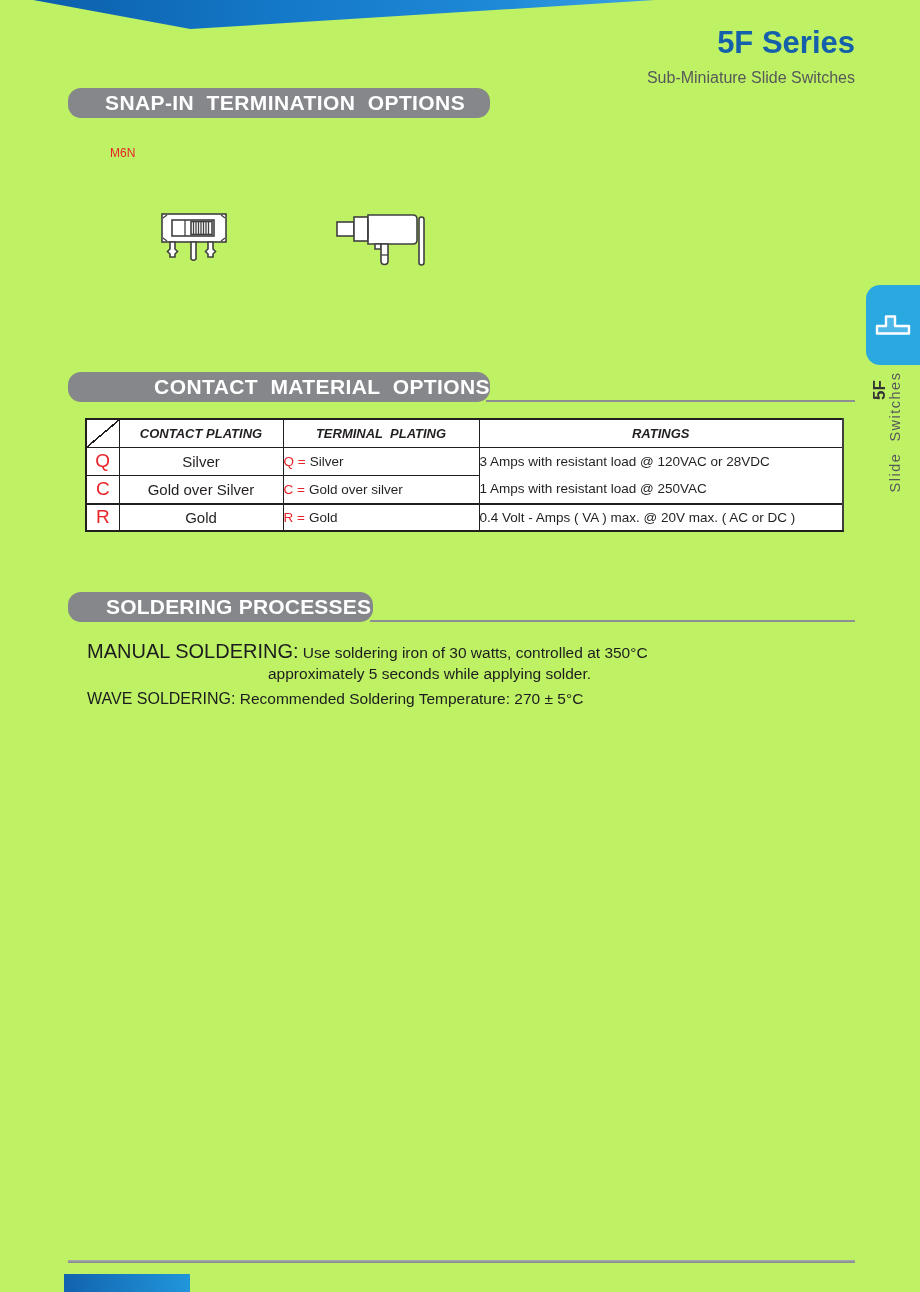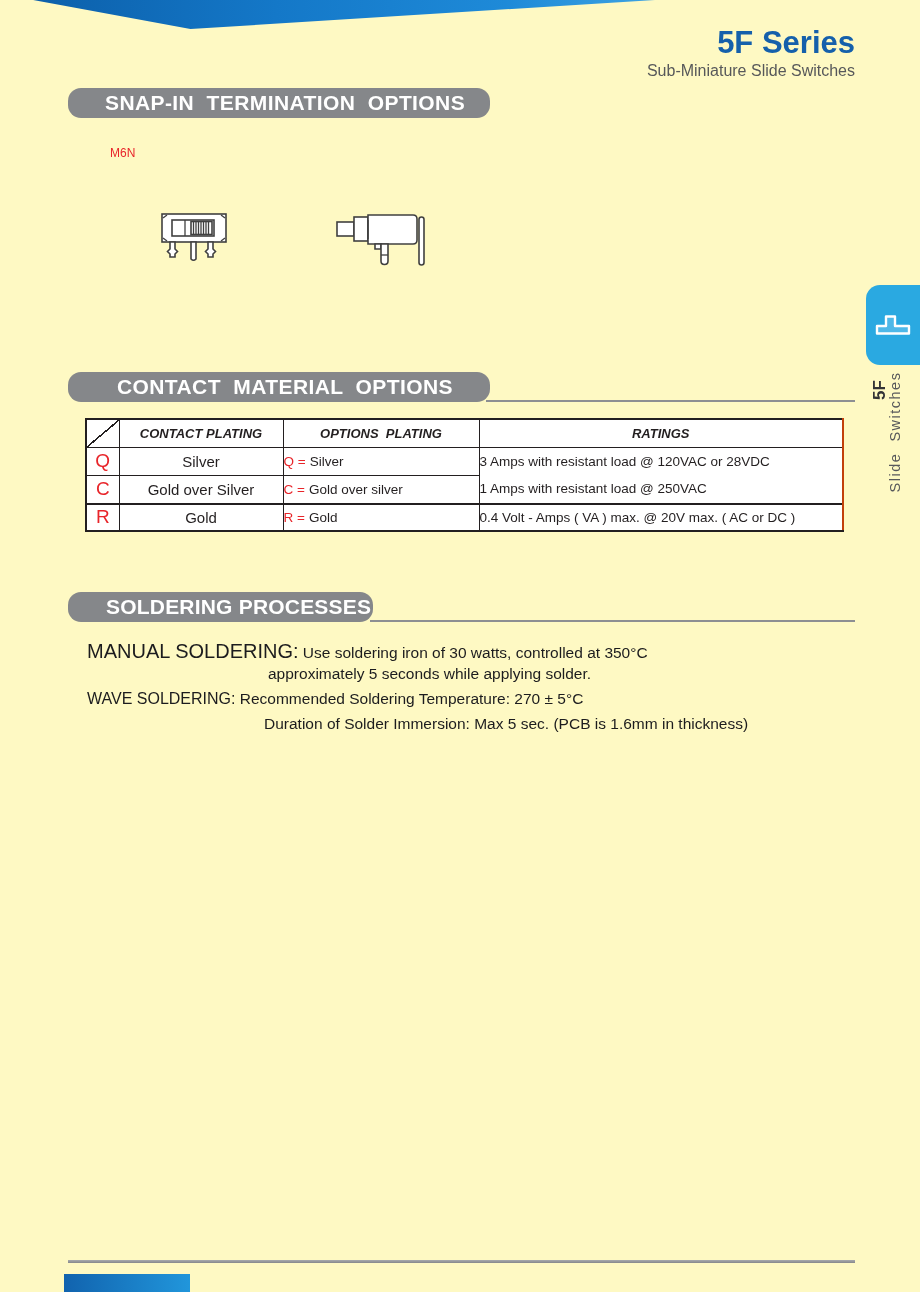--- a/index.html
+++ b/index.html
@@ -5,7 +5,7 @@
   * { margin:0; padding:0; box-sizing:border-box; }
   html,body { background:#e8e8e8; }
   .page {
-    position:relative; width:920px; height:1292px; background:#fef9c3;
+    position:relative; width:920px; height:1292px; background:#bef264;
     font-family:"Liberation Sans", sans-serif; color:#231f20; overflow:hidden;
     margin:0 auto;
   }

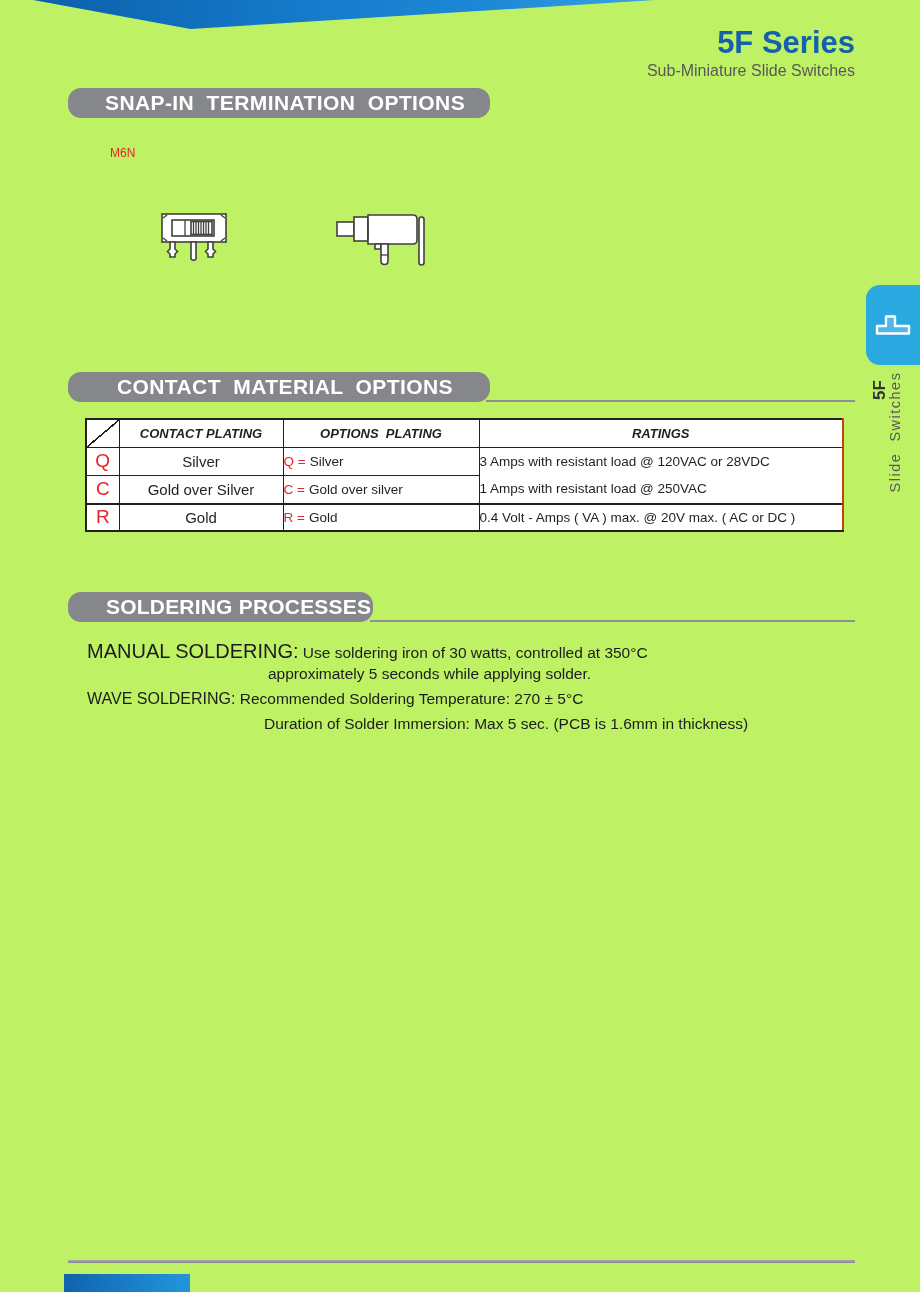--- a/index.html
+++ b/index.html
@@ -17,7 +17,7 @@
   }
   .brand { position:absolute; right:65px; top:26px; text-align:right; }
   .brand-title { font-size:31px; font-weight:700; color:#1560ab; letter-spacing:0; line-height:34px; }
-  .brand-subtitle { font-size:16px; color:#57585a; line-height:20px; margin-top:1px; }
+  .brand-subtitle { font-size:16px; color:#57585a; line-height:20px; margin-top:8px; }
 
   
   .bar {

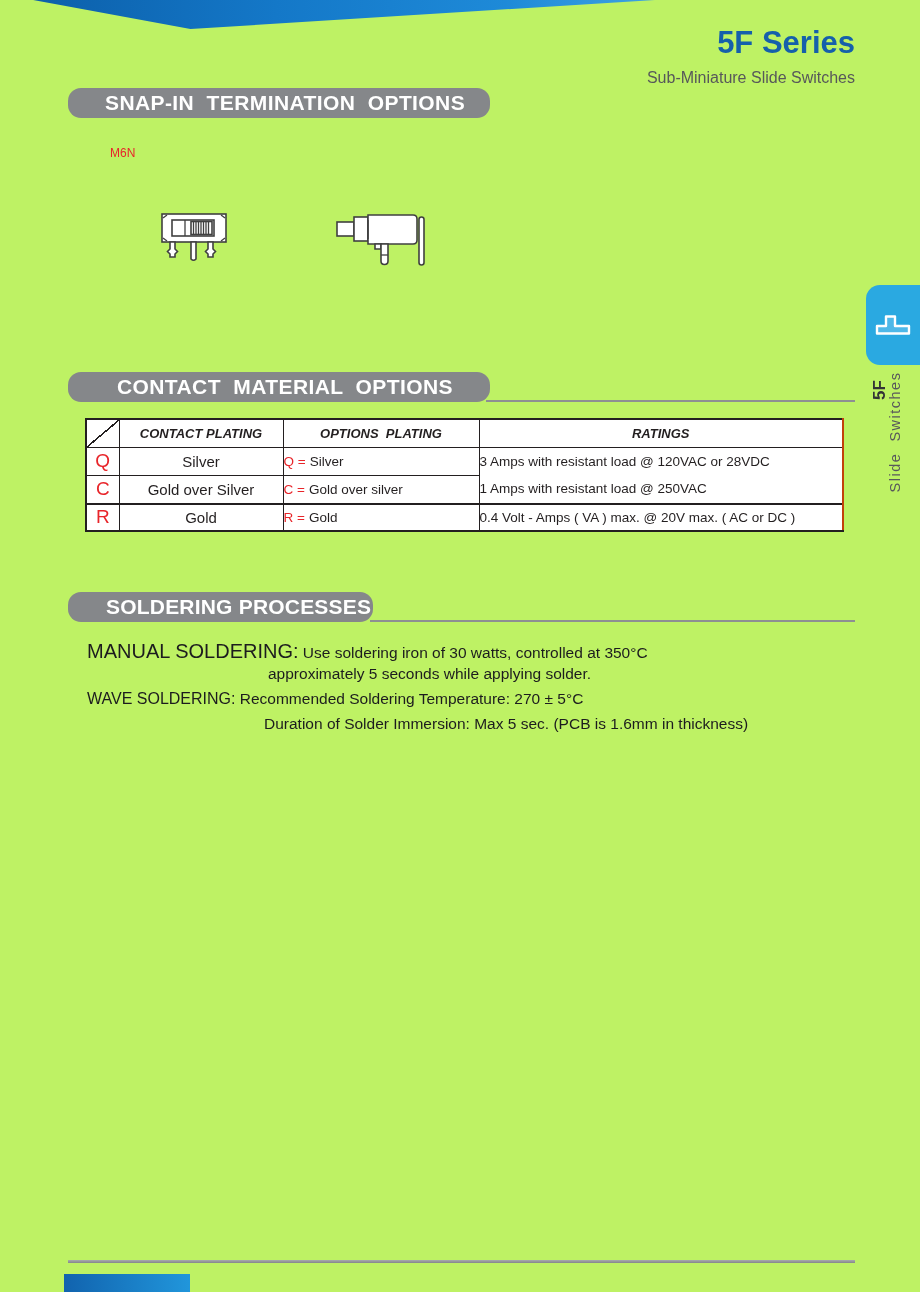--- a/index.html
+++ b/index.html
@@ -136,7 +136,7 @@
   <div class="v-label v-series">5F</div>
   <div class="v-label v-name">Slide  Switches</div>
 
-  <div class="bar" style="left:68px; top:372px; width:422px; padding-left:49px;">CONTACT  MATERIAL  OPTIONS</div>
+  <div class="bar" style="left:68px; top:372px; width:422px; padding-left:49px;text-align:right;">CONTACT  MATERIAL  OPTIONS</div>
   <div class="bar-rule" style="left:486px; top:400px; width:369px;"></div>
 
   <table class="contact-table">

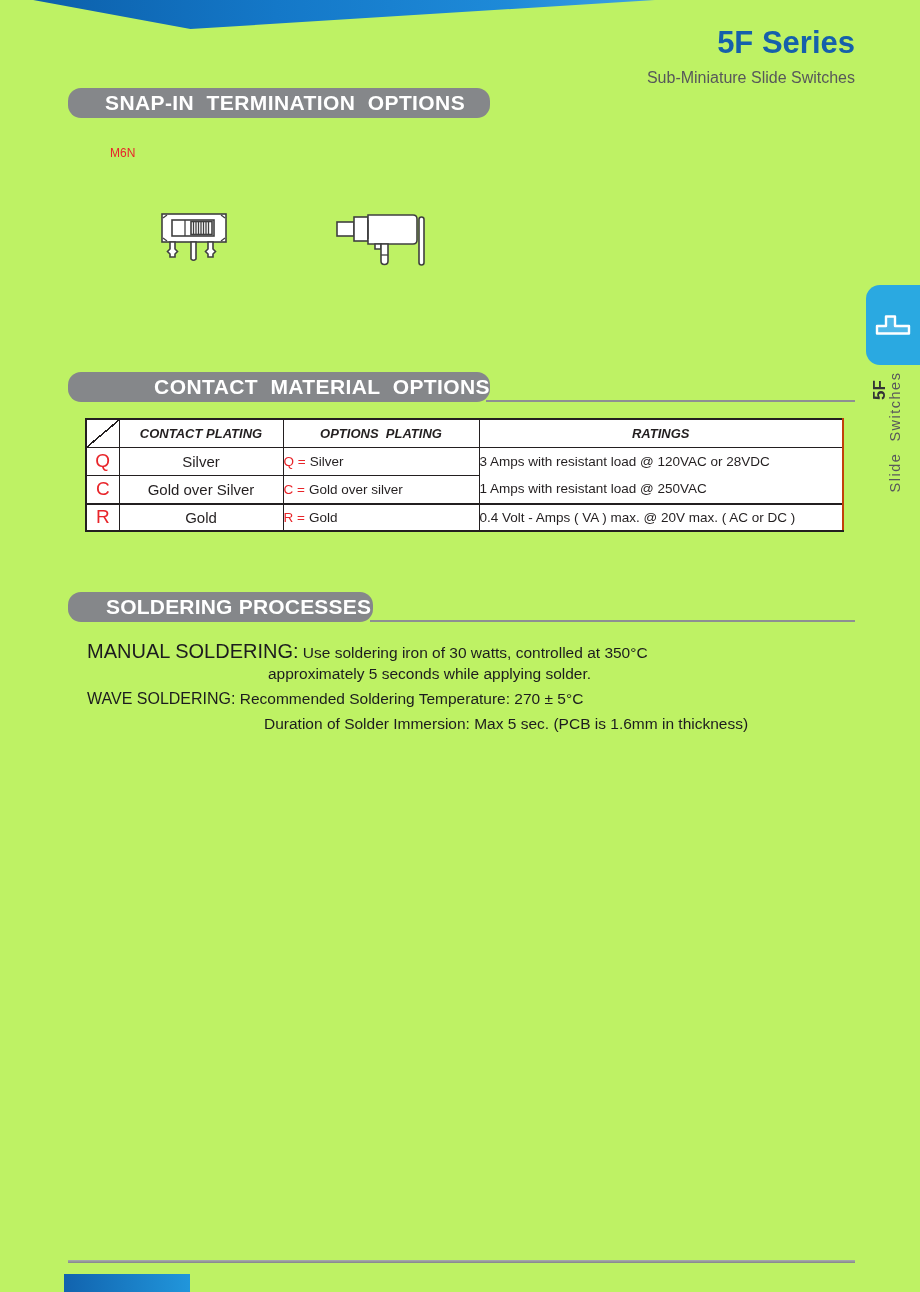--- a/index.html
+++ b/index.html
@@ -144,7 +144,7 @@
         <tr class="outer-top">
       <td class="col-code first diag-cell"></td>
       <td class="col-contact th-cell">CONTACT PLATING</td>
-      <td class="col-terminal th-cell">OPTIONS  PLATING</td>
+      <td class="col-terminal th-cell">TERMINAL  PLATING</td>
       <td class="col-ratings th-cell last">RATINGS</td>
     </tr>
     <tr>

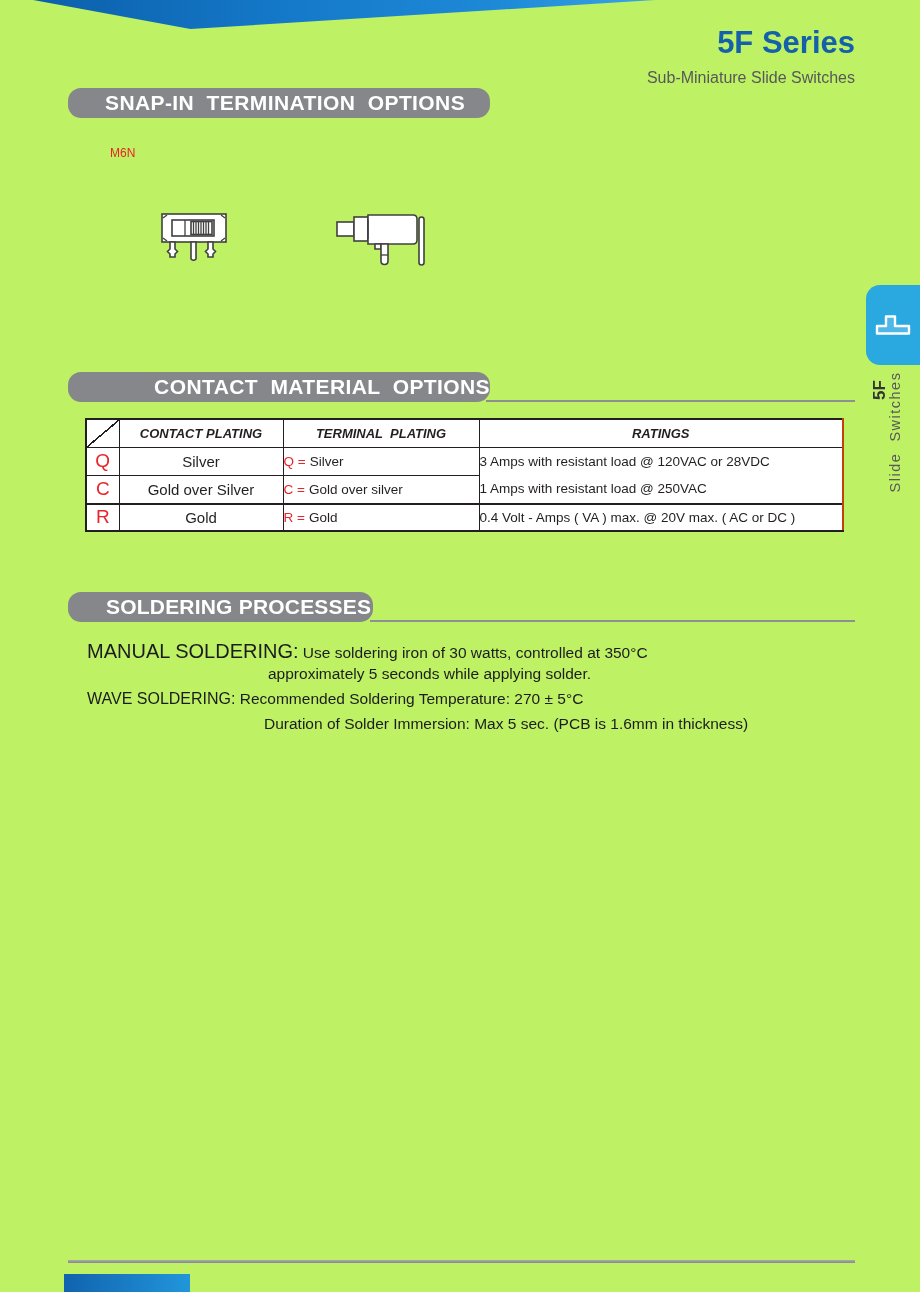--- a/index.html
+++ b/index.html
@@ -49,7 +49,7 @@
   .contact-table td { border:1px solid #231f20; padding:0 0; background:#fff; }
   .contact-table tr.outer-top td { border-top:2px solid #231f20; }
   .contact-table td.first { border-left:2px solid #231f20; }
-  .contact-table td.last { border-right:2px solid #c2410c; }
+  .contact-table td.last { border-right:2px solid #404040; }
   .contact-table tr.row-r td { border-top:2px solid #231f20; border-bottom:2px solid #231f20; }
   .col-code { width:33px; text-align:center; }
   .col-contact { width:164px; text-align:center; }

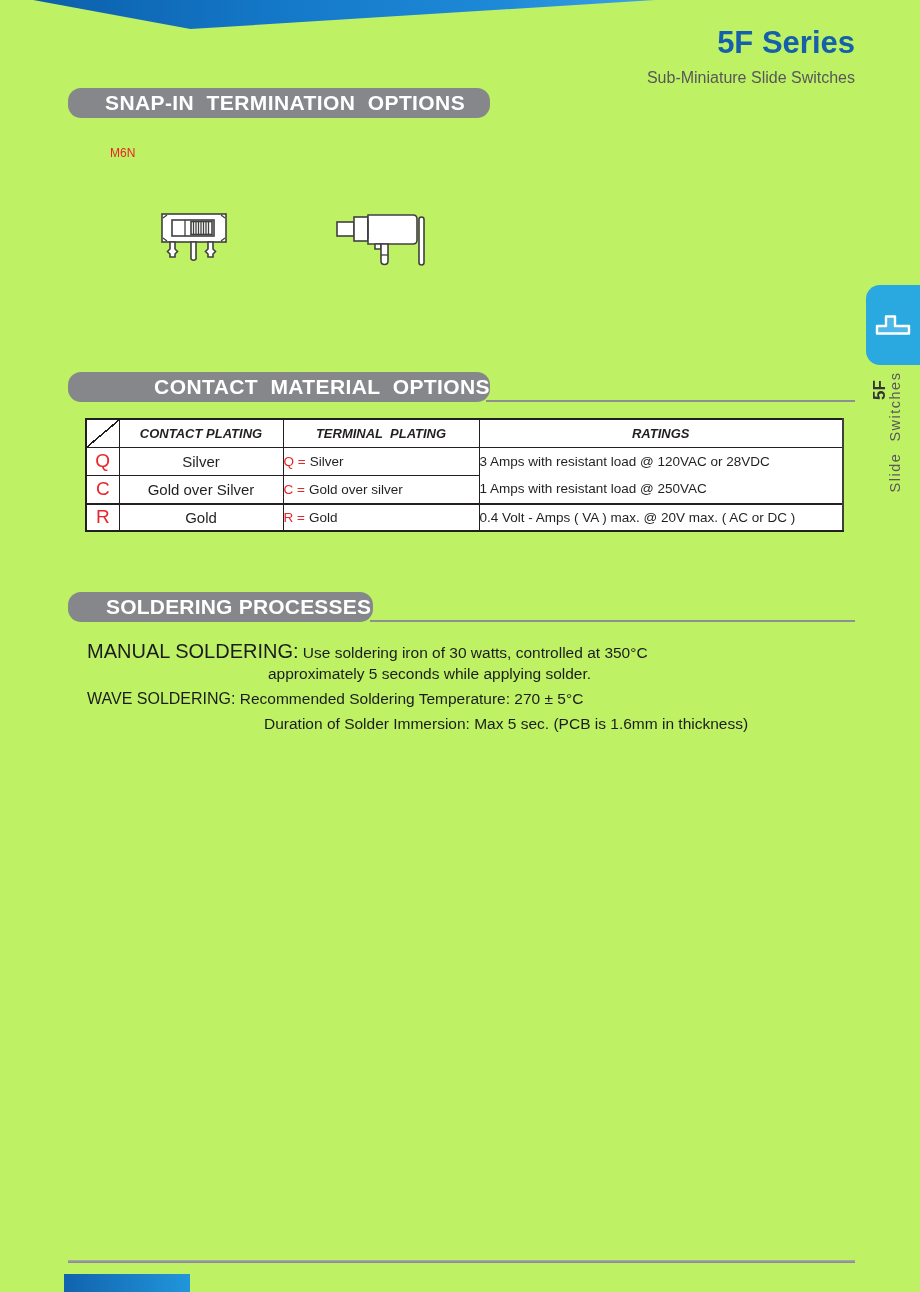--- a/index.html
+++ b/index.html
@@ -176,7 +176,6 @@
   <div class="sold-line" style="left:87px; top:640px;"><span style="font-size:20px;">MANUAL SOLDERING:</span><span> Use soldering iron of 30 watts, controlled at 350°C</span></div>
   <div class="sold-line" style="left:268px; top:665px;">approximately 5 seconds while applying solder.</div>
   <div class="sold-line" style="left:87px; top:690px;"><span style="font-size:16px;">WAVE SOLDERING:</span><span> Recommended Soldering Temperature: 270 ± 5°C</span></div>
-  <div class="sold-line" style="left:264px; top:715px;">Duration of Solder Immersion: Max 5 sec. (PCB is 1.6mm in thickness)</div>
 
   <div class="footer-rule"></div>
   <div class="footer-bar"></div>

